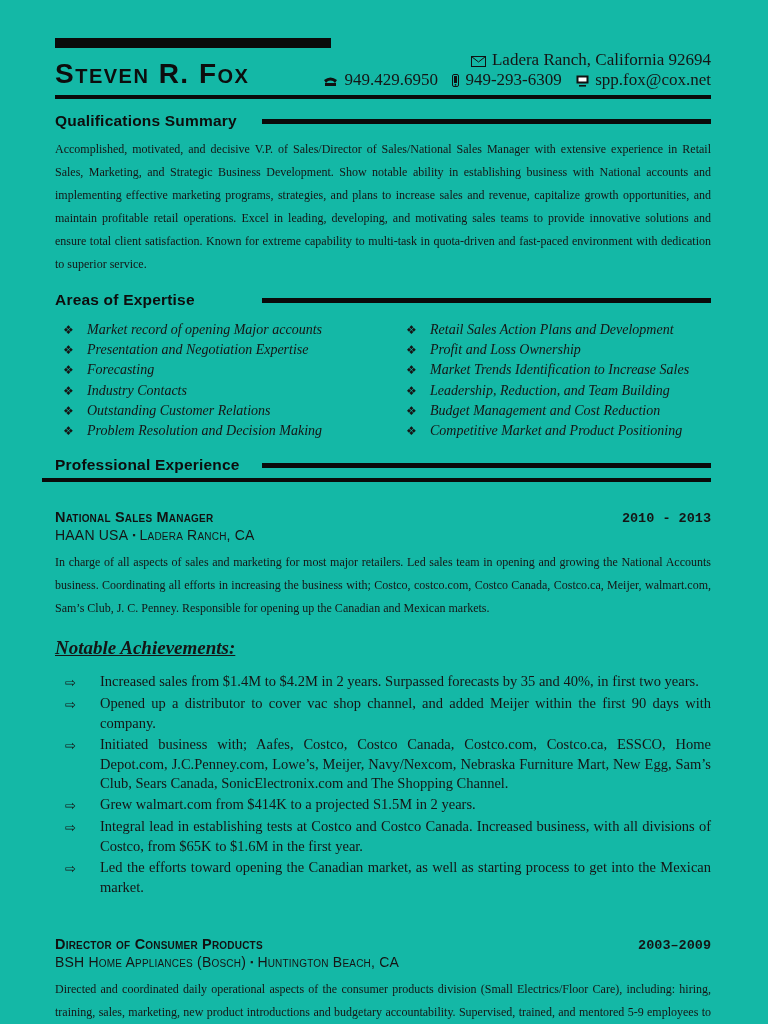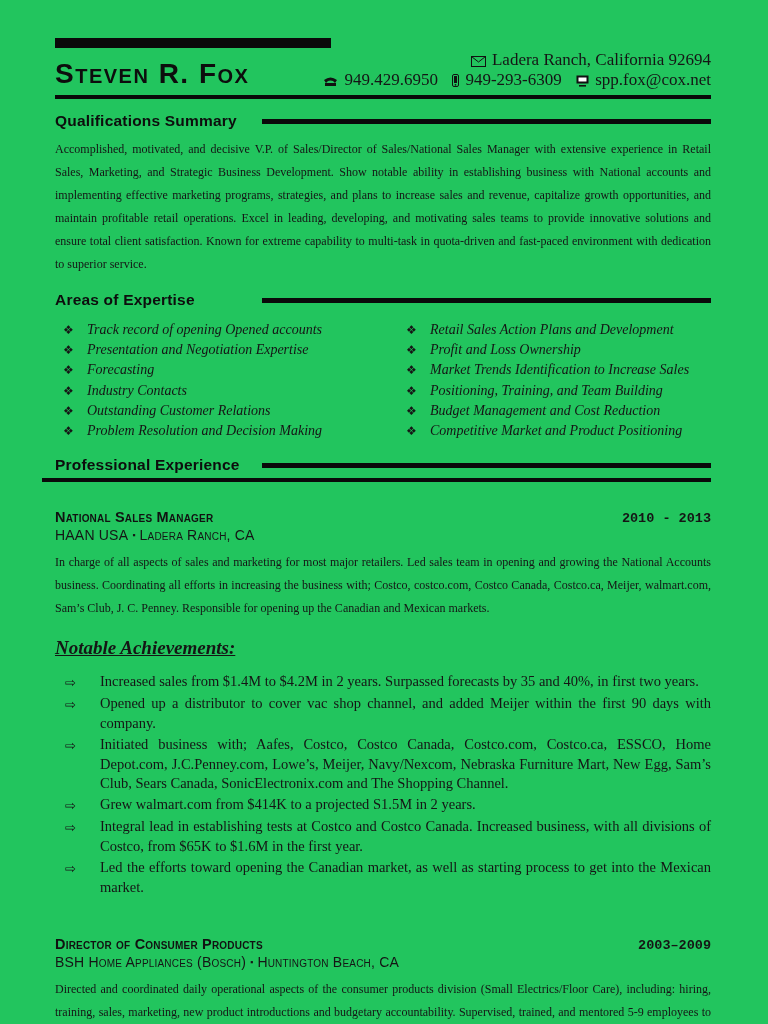--- a/index.html
+++ b/index.html
@@ -5,7 +5,7 @@
   html,body { margin:0; padding:0; background:#ededed; }
   .page {
     width:768px; height:1024px;
-    background:#22c55e;
+    background:#14b8a6;
     box-sizing:border-box;
     padding:38px 57px 20px 55px;
     font-family:"Liberation Serif", serif;

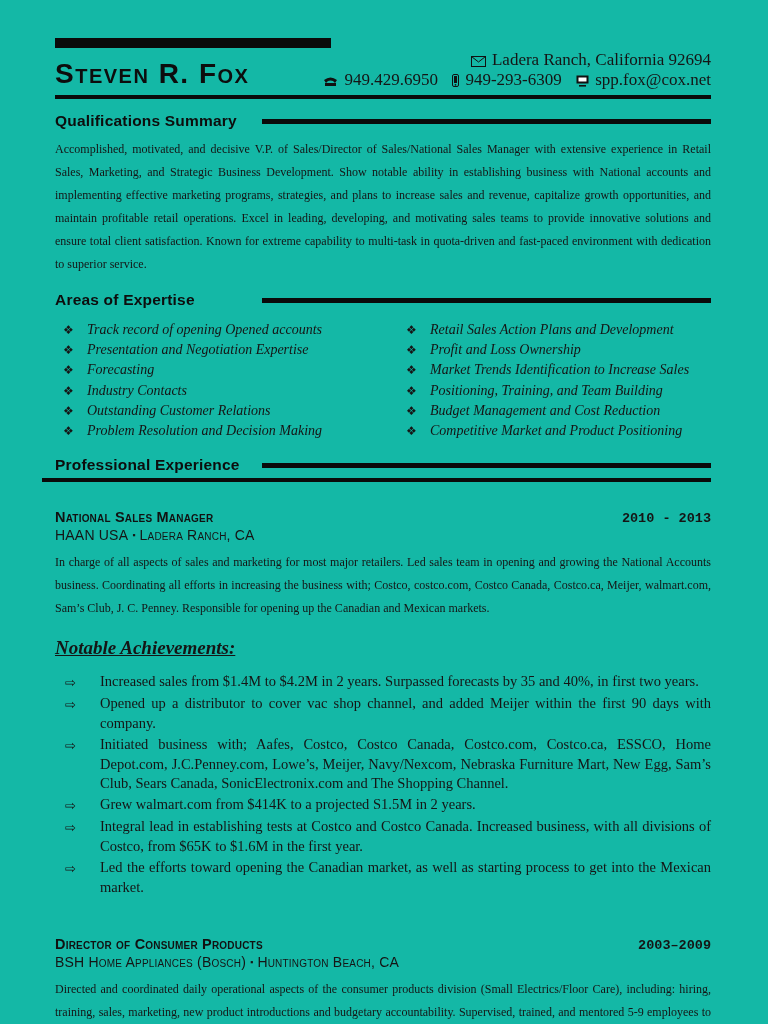--- a/index.html
+++ b/index.html
@@ -132,7 +132,7 @@
       <ul class="exp col-left">
         <li>
             <span class="diam">❖</span>
-            <span>Track record of opening Opened accounts</span>
+            <span>Market record of opening Major accounts</span>
           </li>
         <li>
             <span class="diam">❖</span>

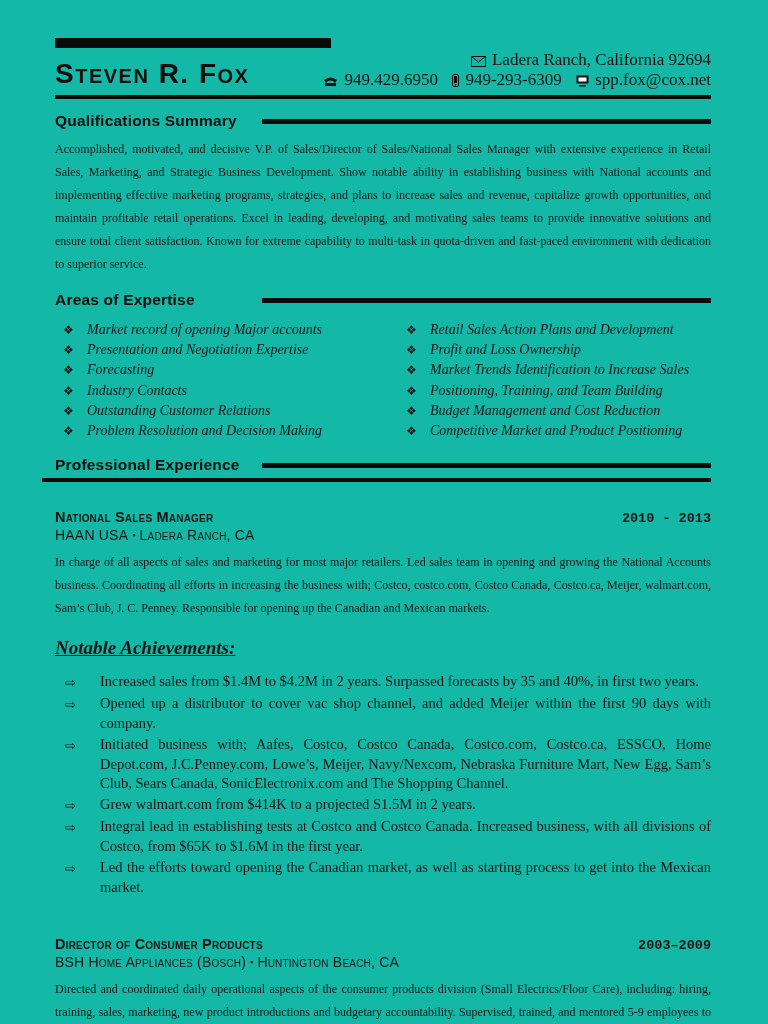--- a/index.html
+++ b/index.html
@@ -170,7 +170,7 @@
           </li>
         <li>
             <span class="diam">❖</span>
-            <span>Positioning, Training, and Team Building</span>
+            <span>Leadership, Reduction, and Team Building</span>
           </li>
         <li>
             <span class="diam">❖</span>

